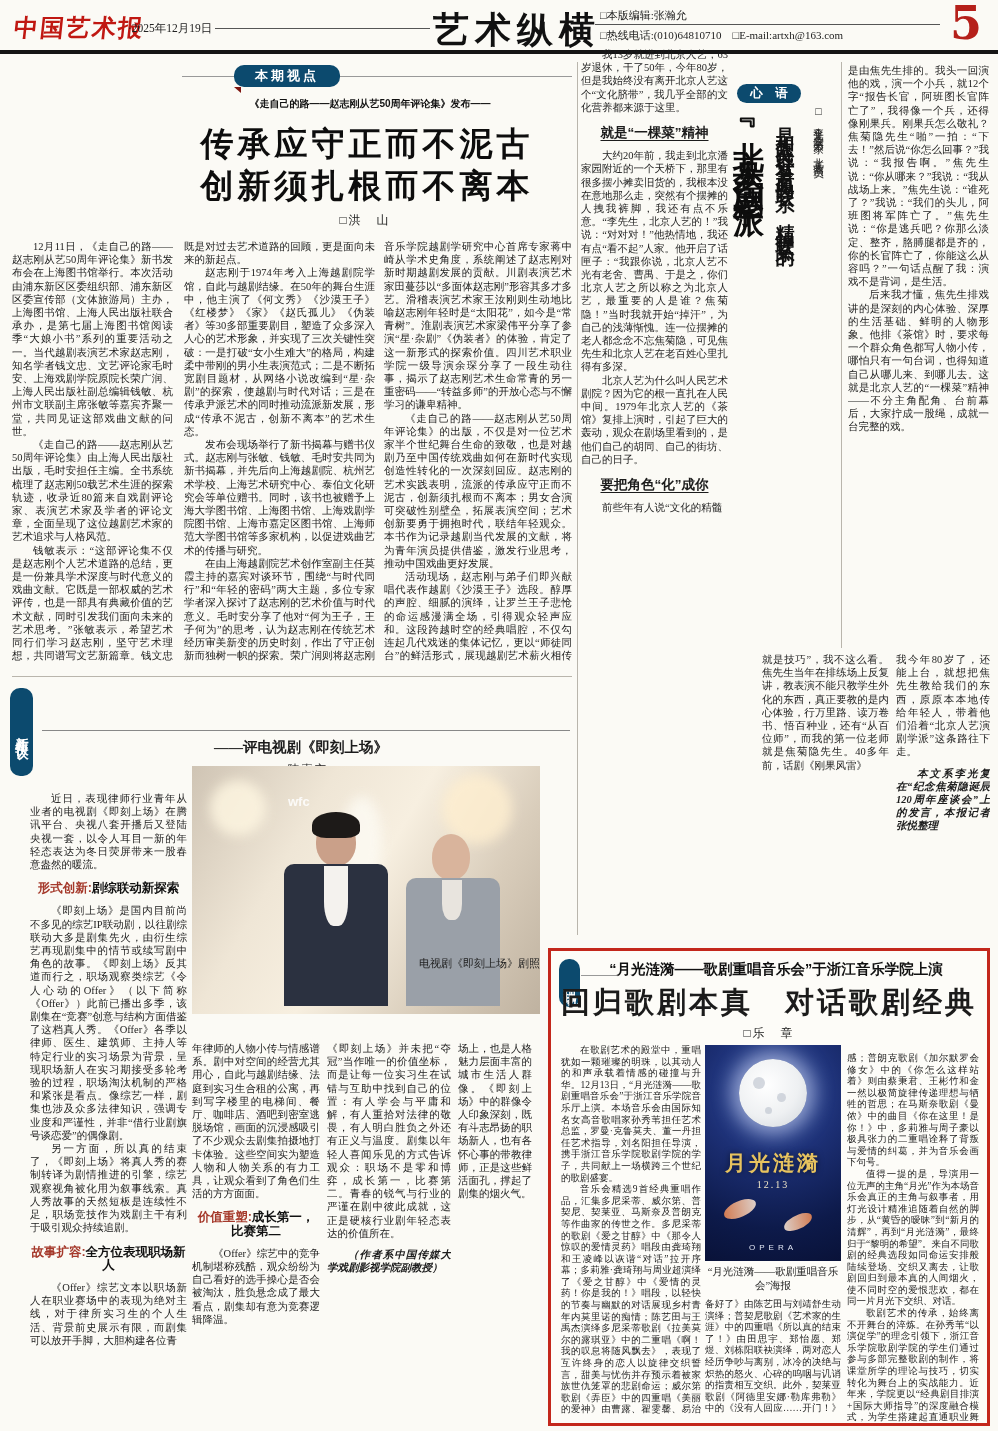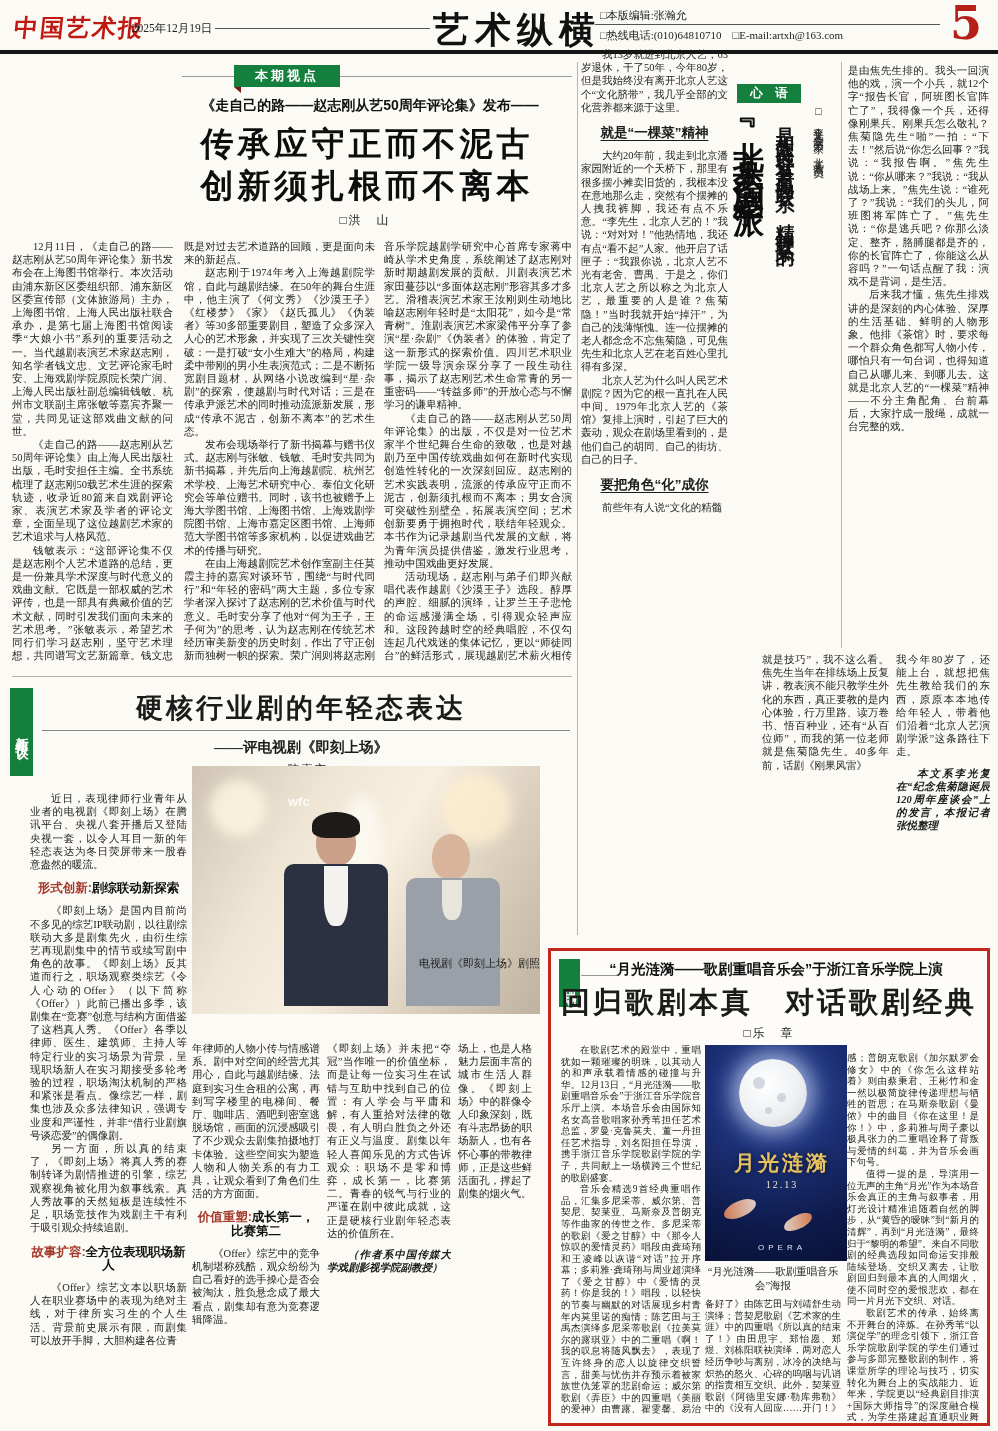--- a/index.html
+++ b/index.html
@@ -15,8 +15,8 @@
   .pagenum{font-family:"DejaVu Serif",serif;color:#b5201a;font-size:46px;font-weight:bold;}
   .blackbar{background:#151515;}
   
-  .tag{background:#15803d;color:#fff;font-family:"Liberation Sans",sans-serif;font-weight:bold;
-       display:flex;align-items:center;justify-content:center;}
+  .tag{background:#0c4a6e;color:#fff;font-family:"Liberation Sans",sans-serif;font-weight:bold;
+       display:flex;align-items:center;justify-content:center;border-radius:10px;}
   .tag-v{writing-mode:vertical-rl;letter-spacing:3px;}
   
   .kicker{font-size:14px;font-weight:bold;text-align:center;font-family:"Liberation Sans",sans-serif;color:#111;}

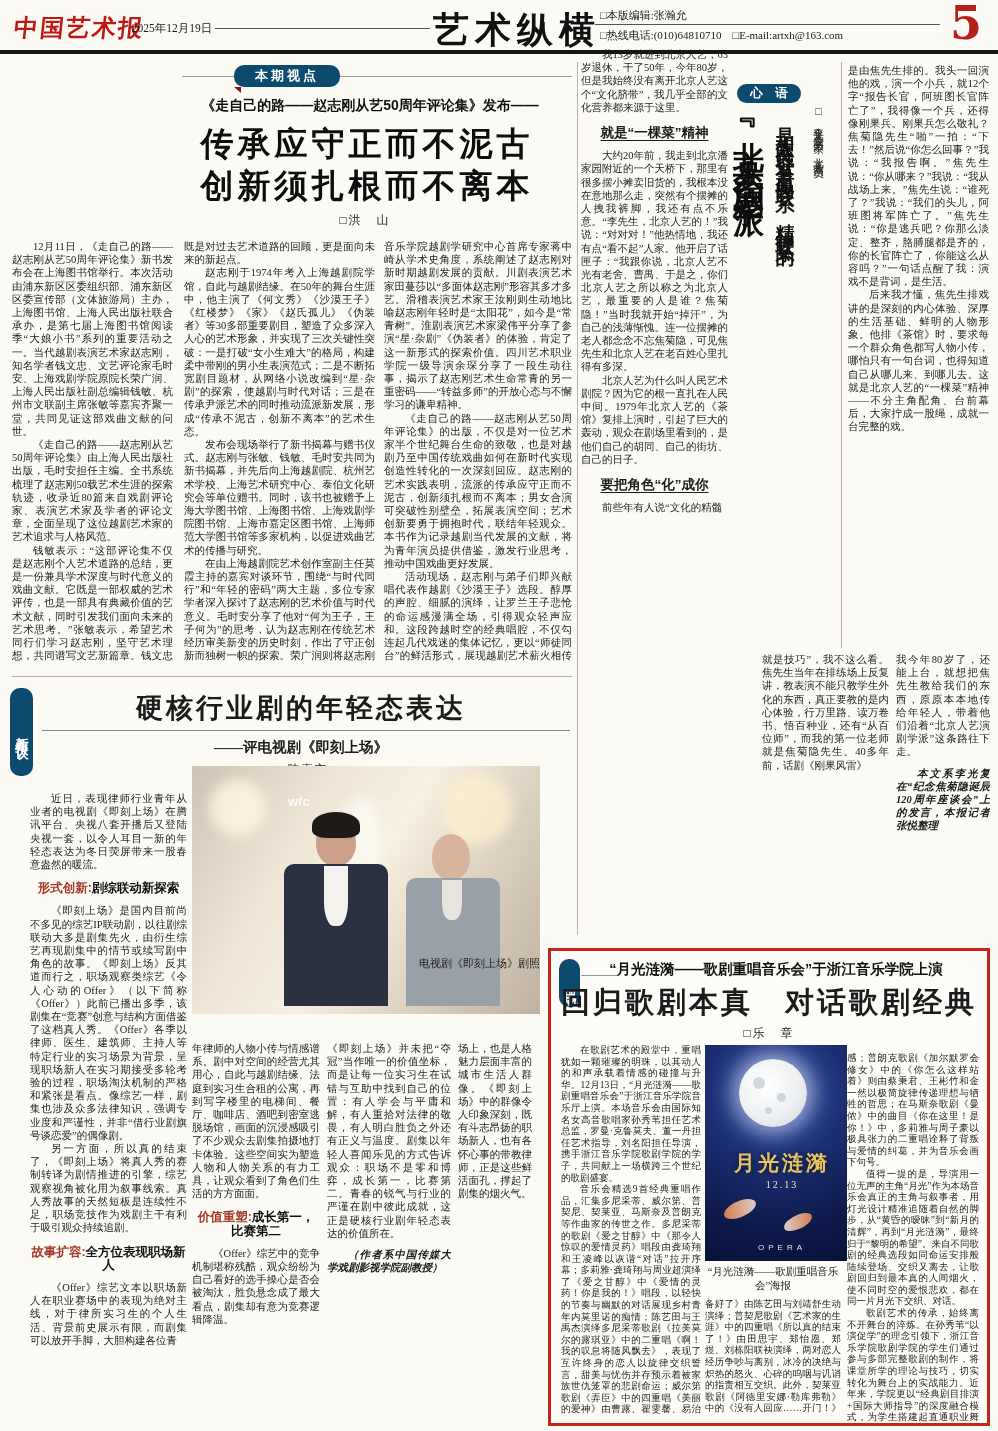--- a/index.html
+++ b/index.html
@@ -19,7 +19,7 @@
        display:flex;align-items:center;justify-content:center;border-radius:10px;}
   .tag-v{writing-mode:vertical-rl;letter-spacing:3px;}
   
-  .kicker{font-size:14px;font-weight:bold;text-align:center;font-family:"Liberation Sans",sans-serif;color:#111;}
+  .kicker{font-size:10px;font-weight:bold;text-align:center;font-family:"Liberation Sans",sans-serif;color:#111;}
   .bighead{font-size:33px;line-height:40px;font-weight:bold;text-align:center;letter-spacing:4px;
            font-family:"Liberation Sans","DejaVu Sans",sans-serif;color:#0d0d0d;}
   .midhead{font-size:27px;font-weight:bold;text-align:center;letter-spacing:3px;font-family:"Liberation Sans",sans-serif;}

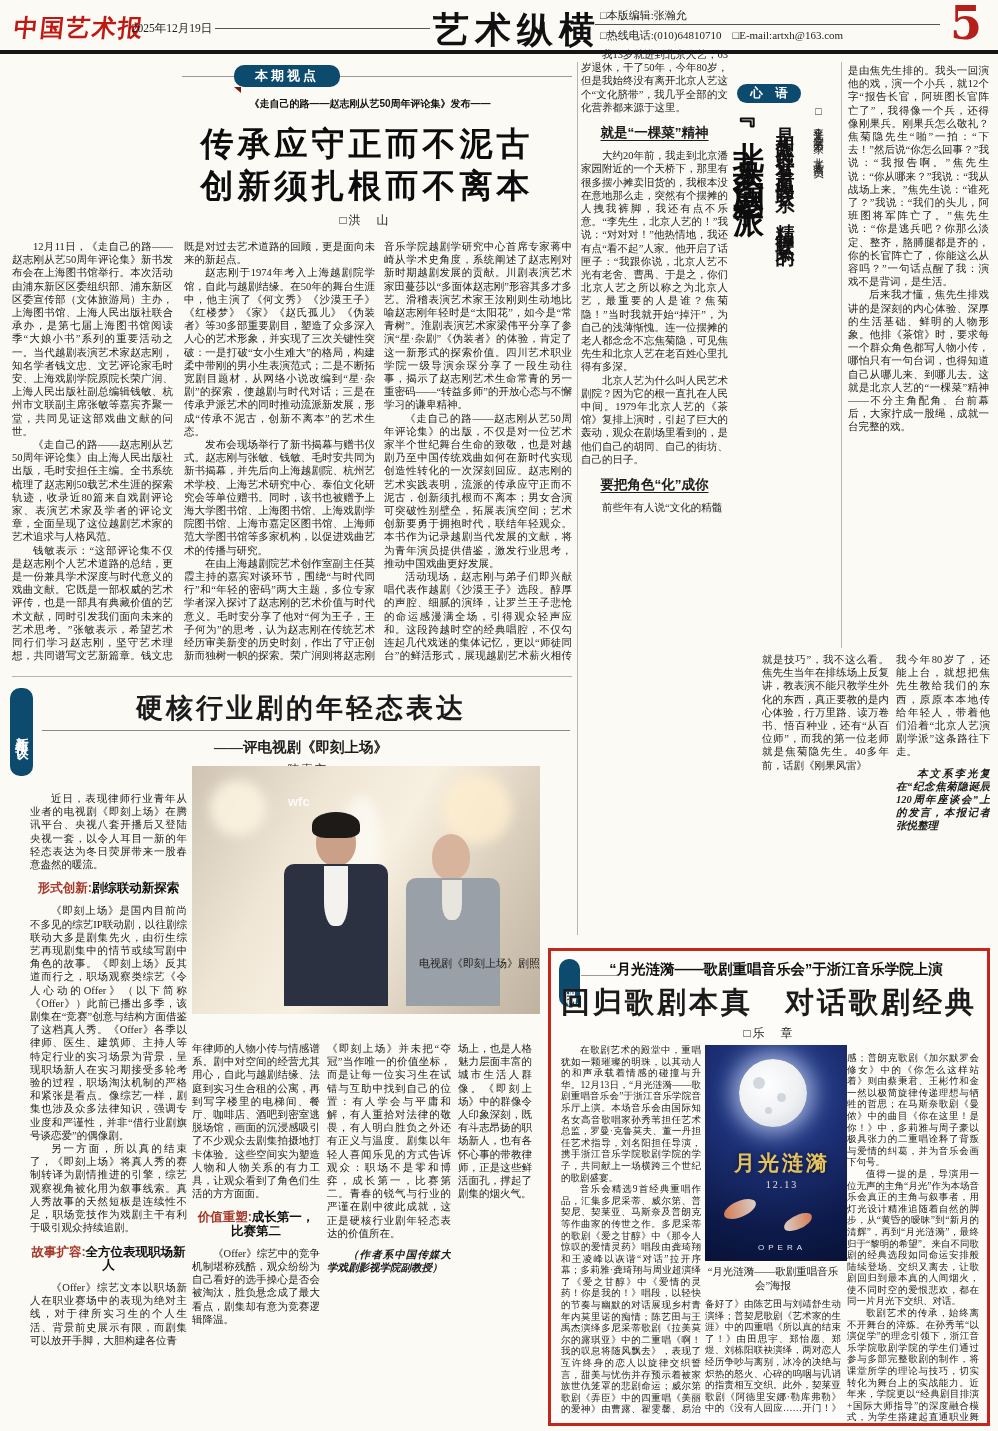--- a/index.html
+++ b/index.html
@@ -133,7 +133,6 @@
     </div>
 
   <div class="abs tag tag-v" style="left:10px;top:688px;width:23px;height:88px;font-size:13px;">新作快议</div>
-  <div class="abs midhead" style="left:40px;top:690px;width:522px;">硬核行业剧的年轻态表达</div>
   <div class="abs hdiv" style="left:42px;top:730px;width:528px;background:#888;"></div>
   <div class="abs subt" style="left:40px;top:738px;width:522px;">——评电视剧《即刻上场》</div>
   <div class="abs byline" style="left:40px;top:762px;width:522px;font-size:11.5px;">□ 陆嘉宁</div>

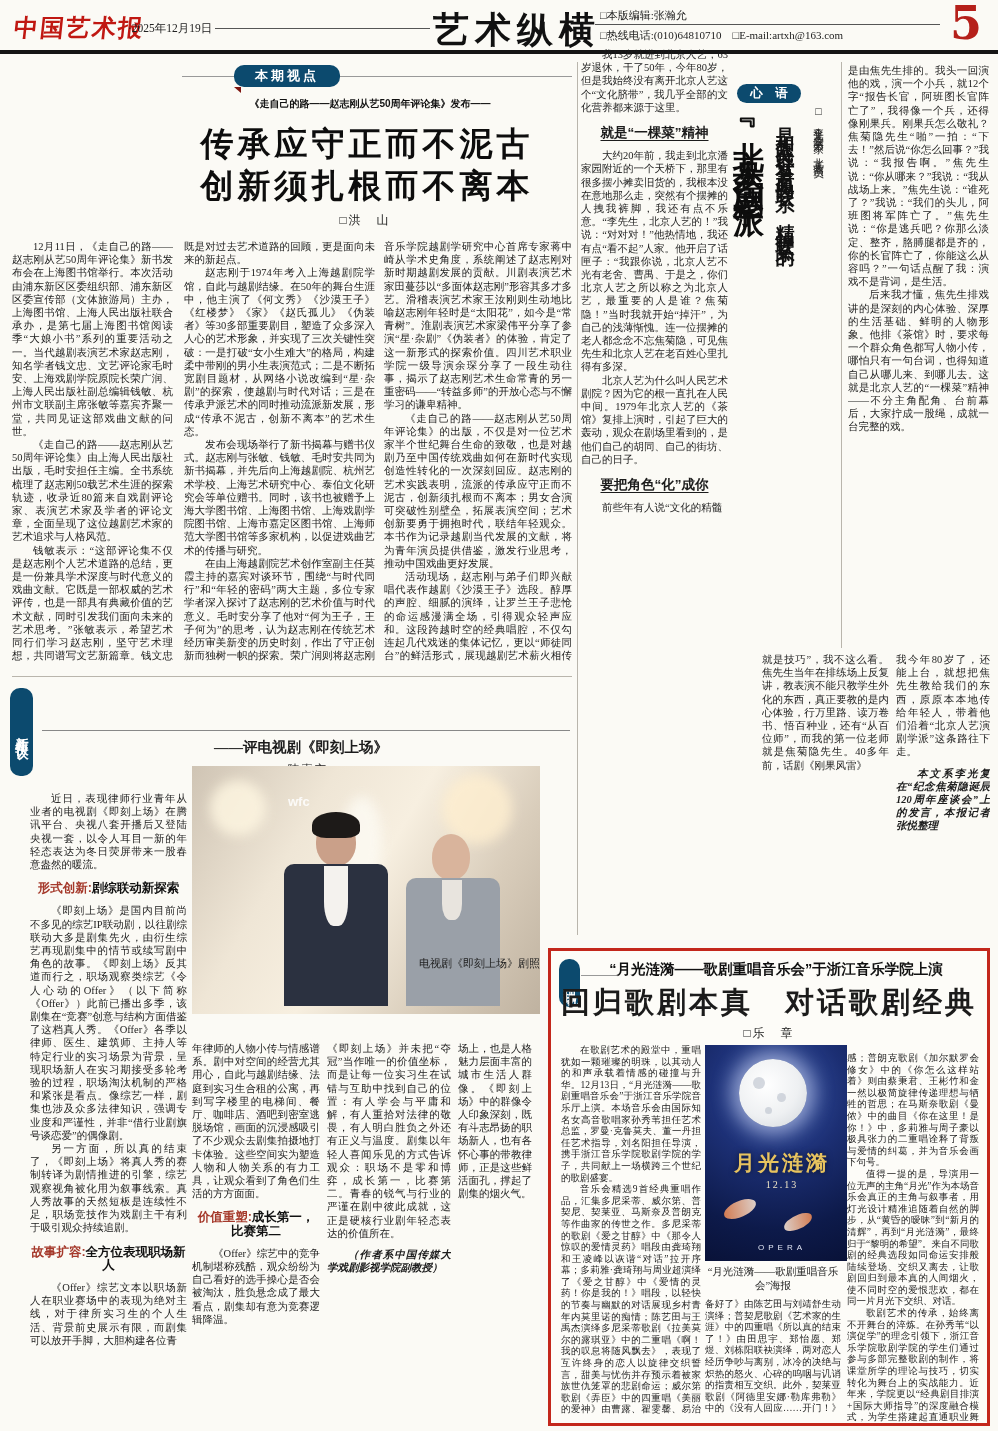--- a/index.html
+++ b/index.html
@@ -53,7 +53,7 @@
   
   .redbox{border:3px solid #c3271c;background:#fdfcf8;}
   .poster{background:radial-gradient(circle at 50% 22%, #3c59a8 0%, #1c2f74 38%, #0d1a4a 75%, #091238 100%);
-          overflow:hidden;position:relative;padding-left:6px;}
+          overflow:hidden;position:relative;}
   .moon{position:absolute;border-radius:50%;background:radial-gradient(circle at 40% 38%,#ffffff 0%,#eef0f2 55%,#cfd4da 100%);
         box-shadow:0 0 18px 8px rgba(220,228,255,.55);}
   .crater{position:absolute;border-radius:50%;background:#c2c8d2;opacity:.7;}

